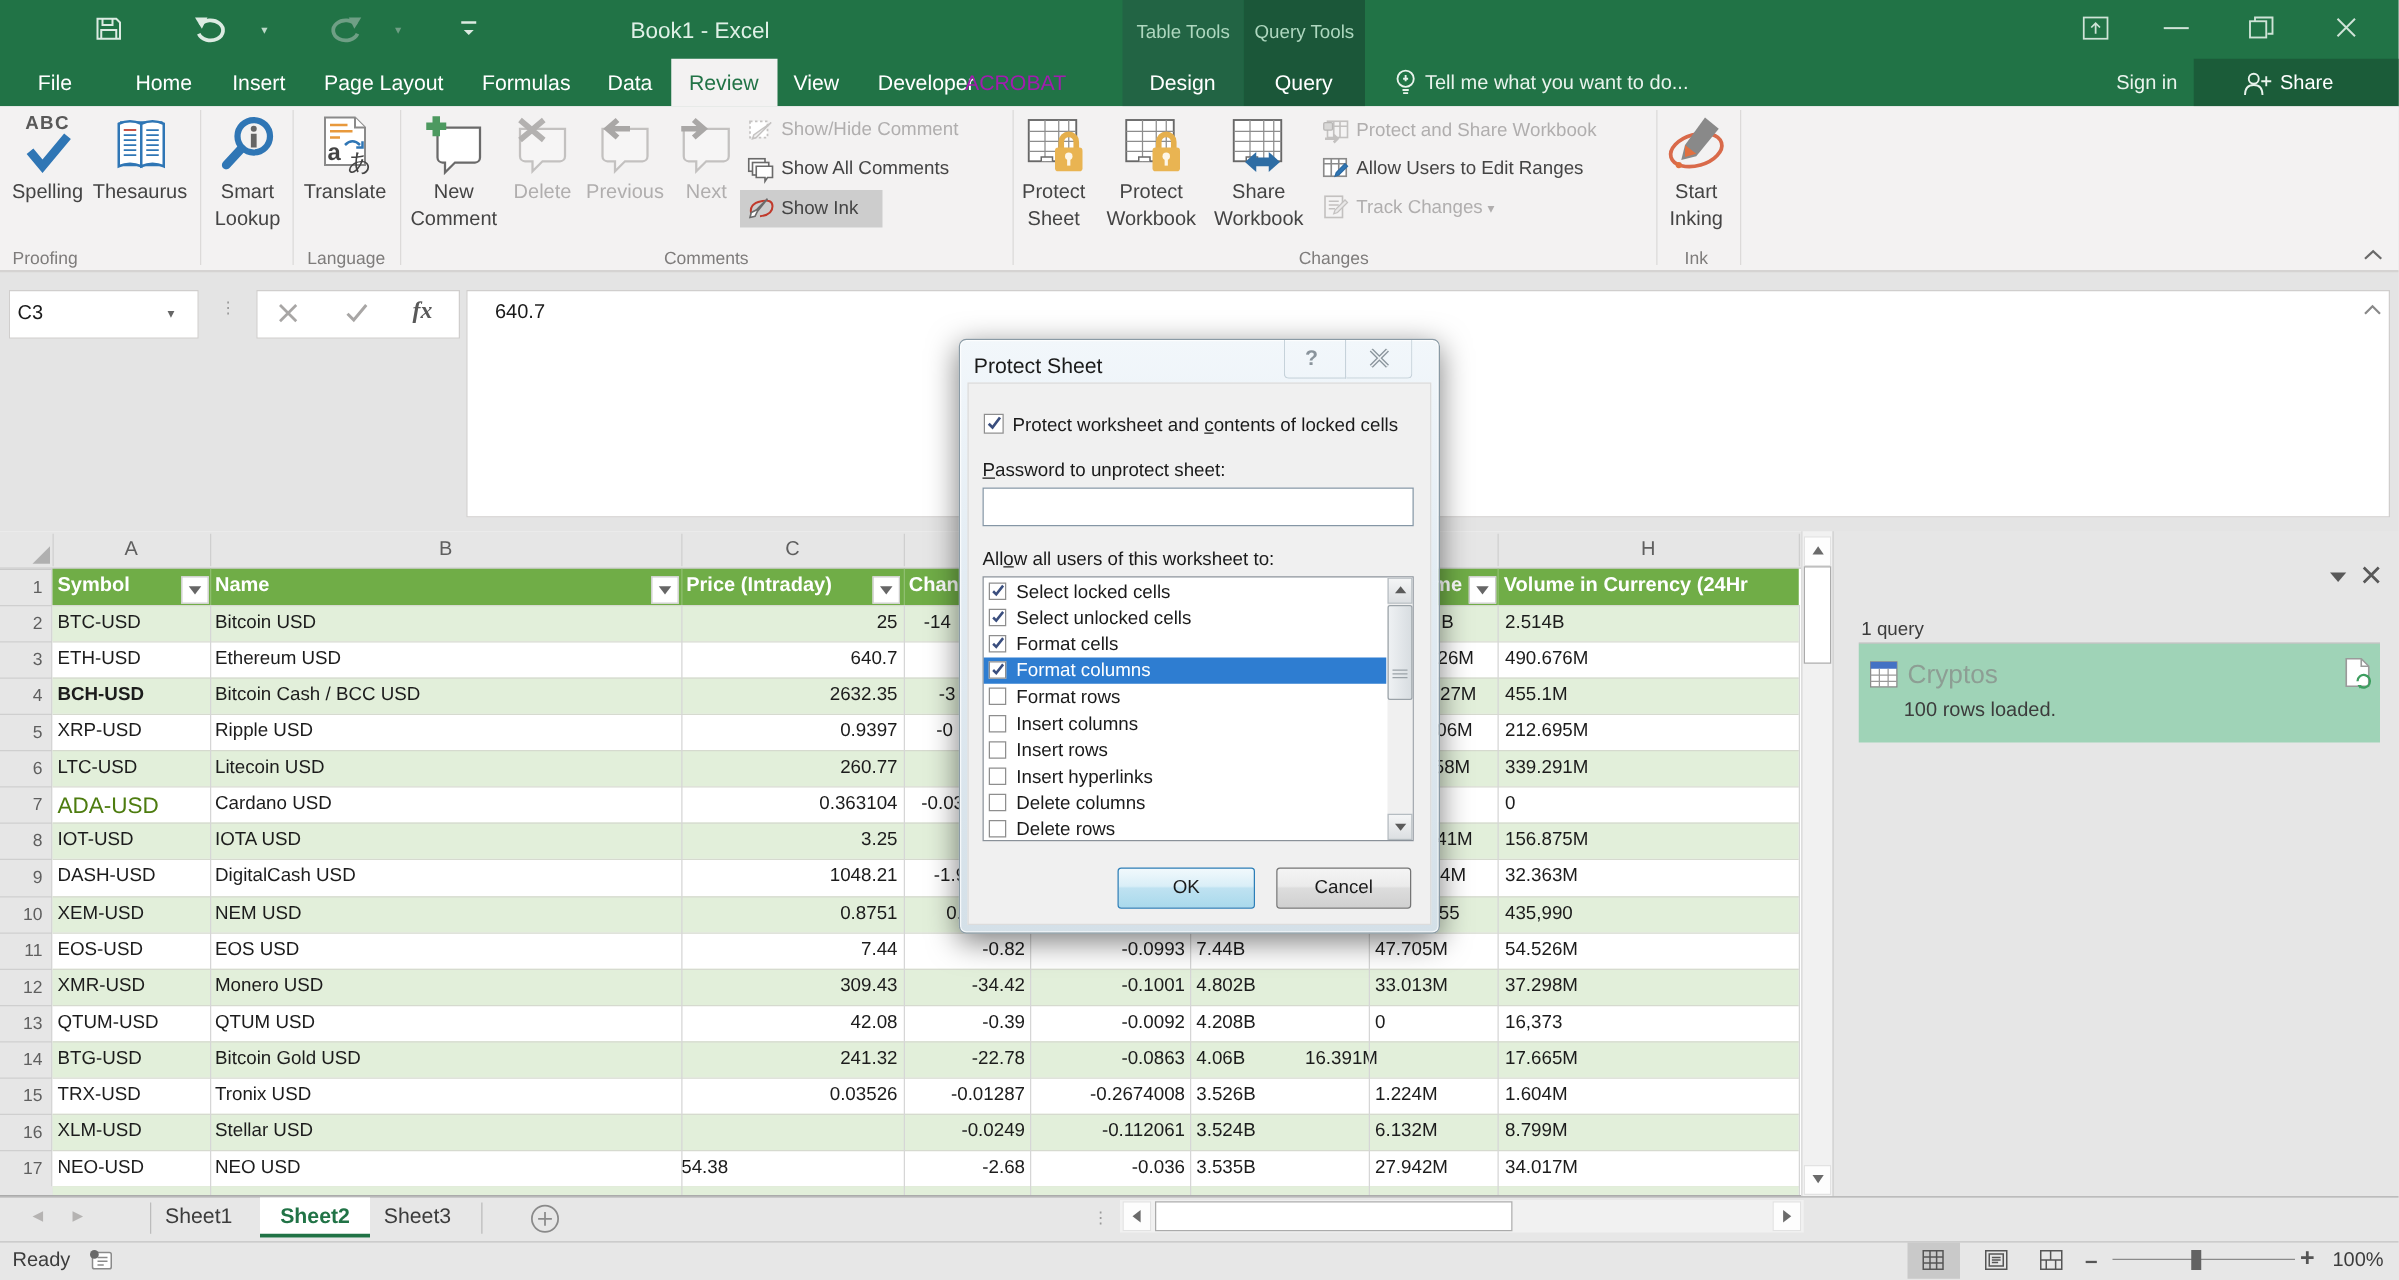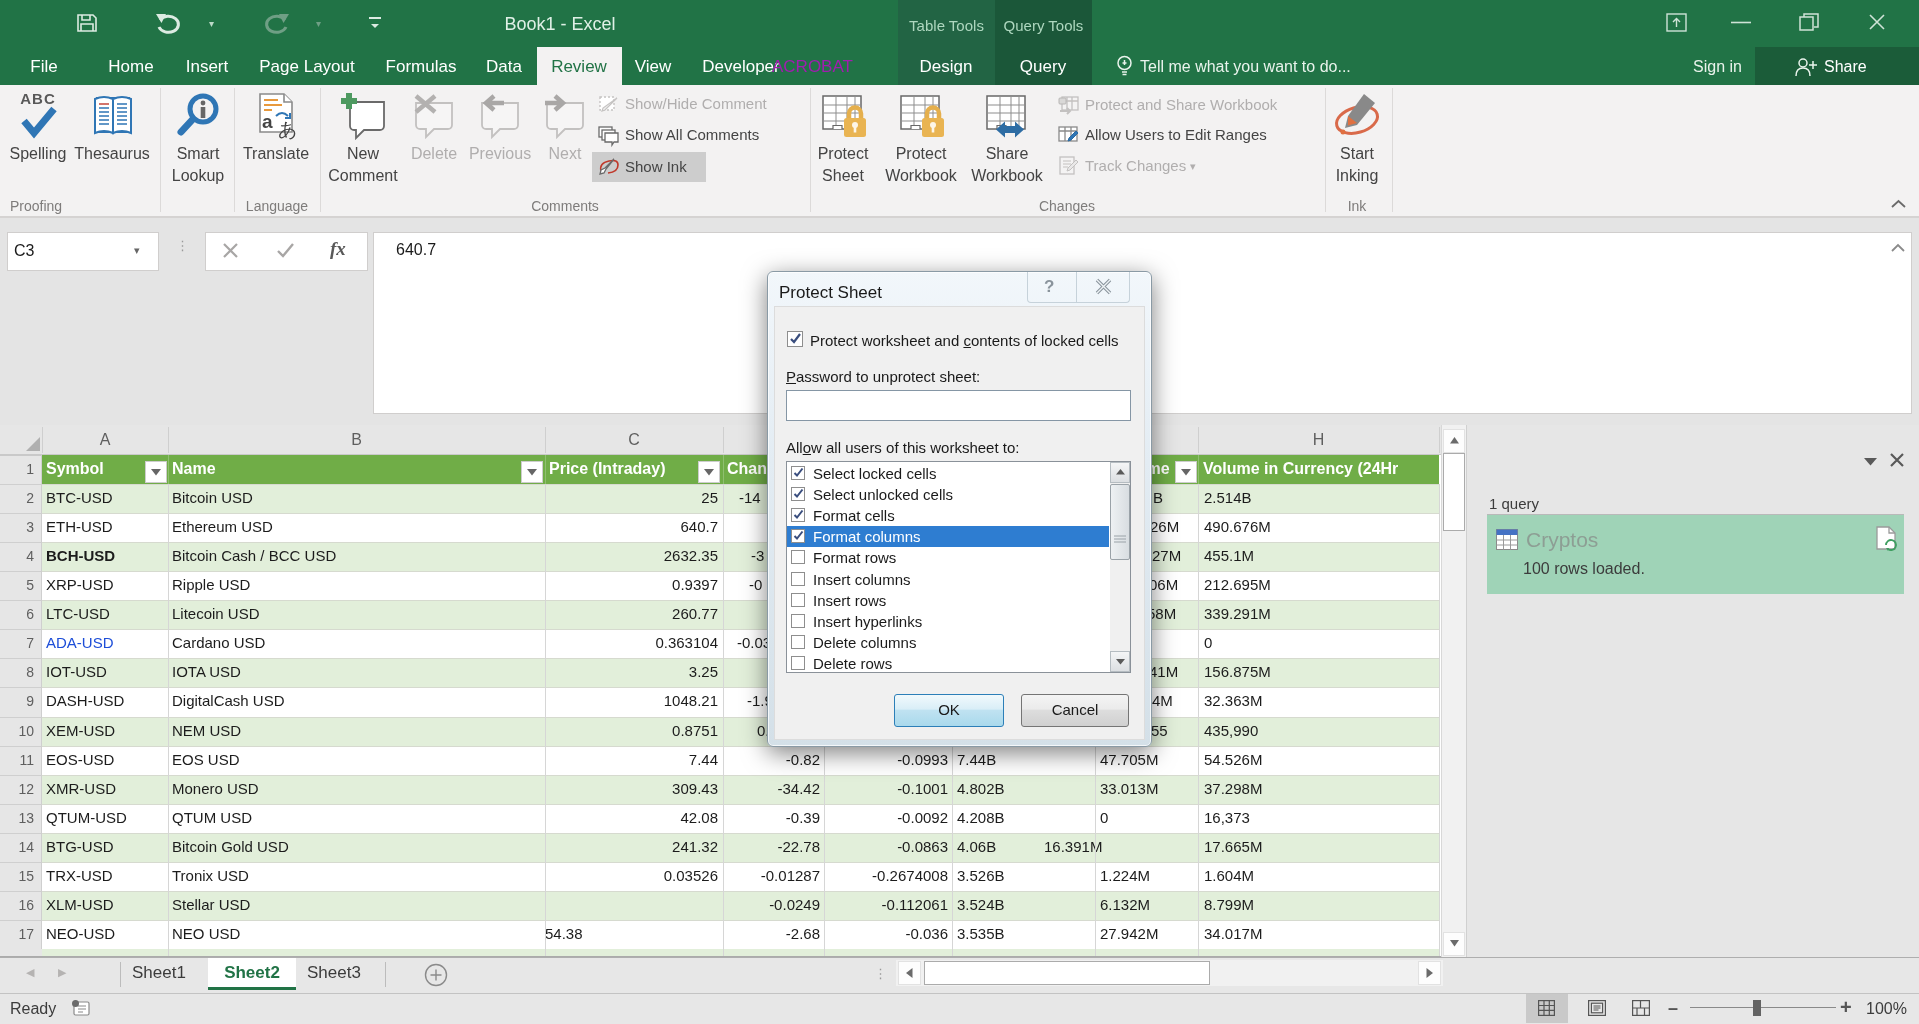--- a/index.html
+++ b/index.html
@@ -369,7 +369,7 @@
 <div style="left:545px;top:605.3px;font-size:15px;color:#1c1c1c;white-space:nowrap;width:173px;text-align:right;">260.77</div>
 <div style="left:1204px;top:605.3px;font-size:15px;color:#1c1c1c;white-space:nowrap;">339.291M</div>
 <div style="left:42px;top:629.36px;width:1397px;height:30.06px;background:#ffffff;"></div>
-<div style="left:46px;top:634.36px;font-size:15px;color:#1d4ed8;white-space:nowrap;">ADA-USD</div>
+<div style="left:46px;top:634.36px;font-size:18px;color:#4d7c0f;white-space:nowrap;">ADA-USD</div>
 <div style="left:172px;top:634.36px;font-size:15px;color:#1c1c1c;white-space:nowrap;">Cardano USD</div>
 <div style="left:545px;top:634.36px;font-size:15px;color:#1c1c1c;white-space:nowrap;width:173px;text-align:right;">0.363104</div>
 <div style="left:1204px;top:634.36px;font-size:15px;color:#1c1c1c;white-space:nowrap;">0</div>

